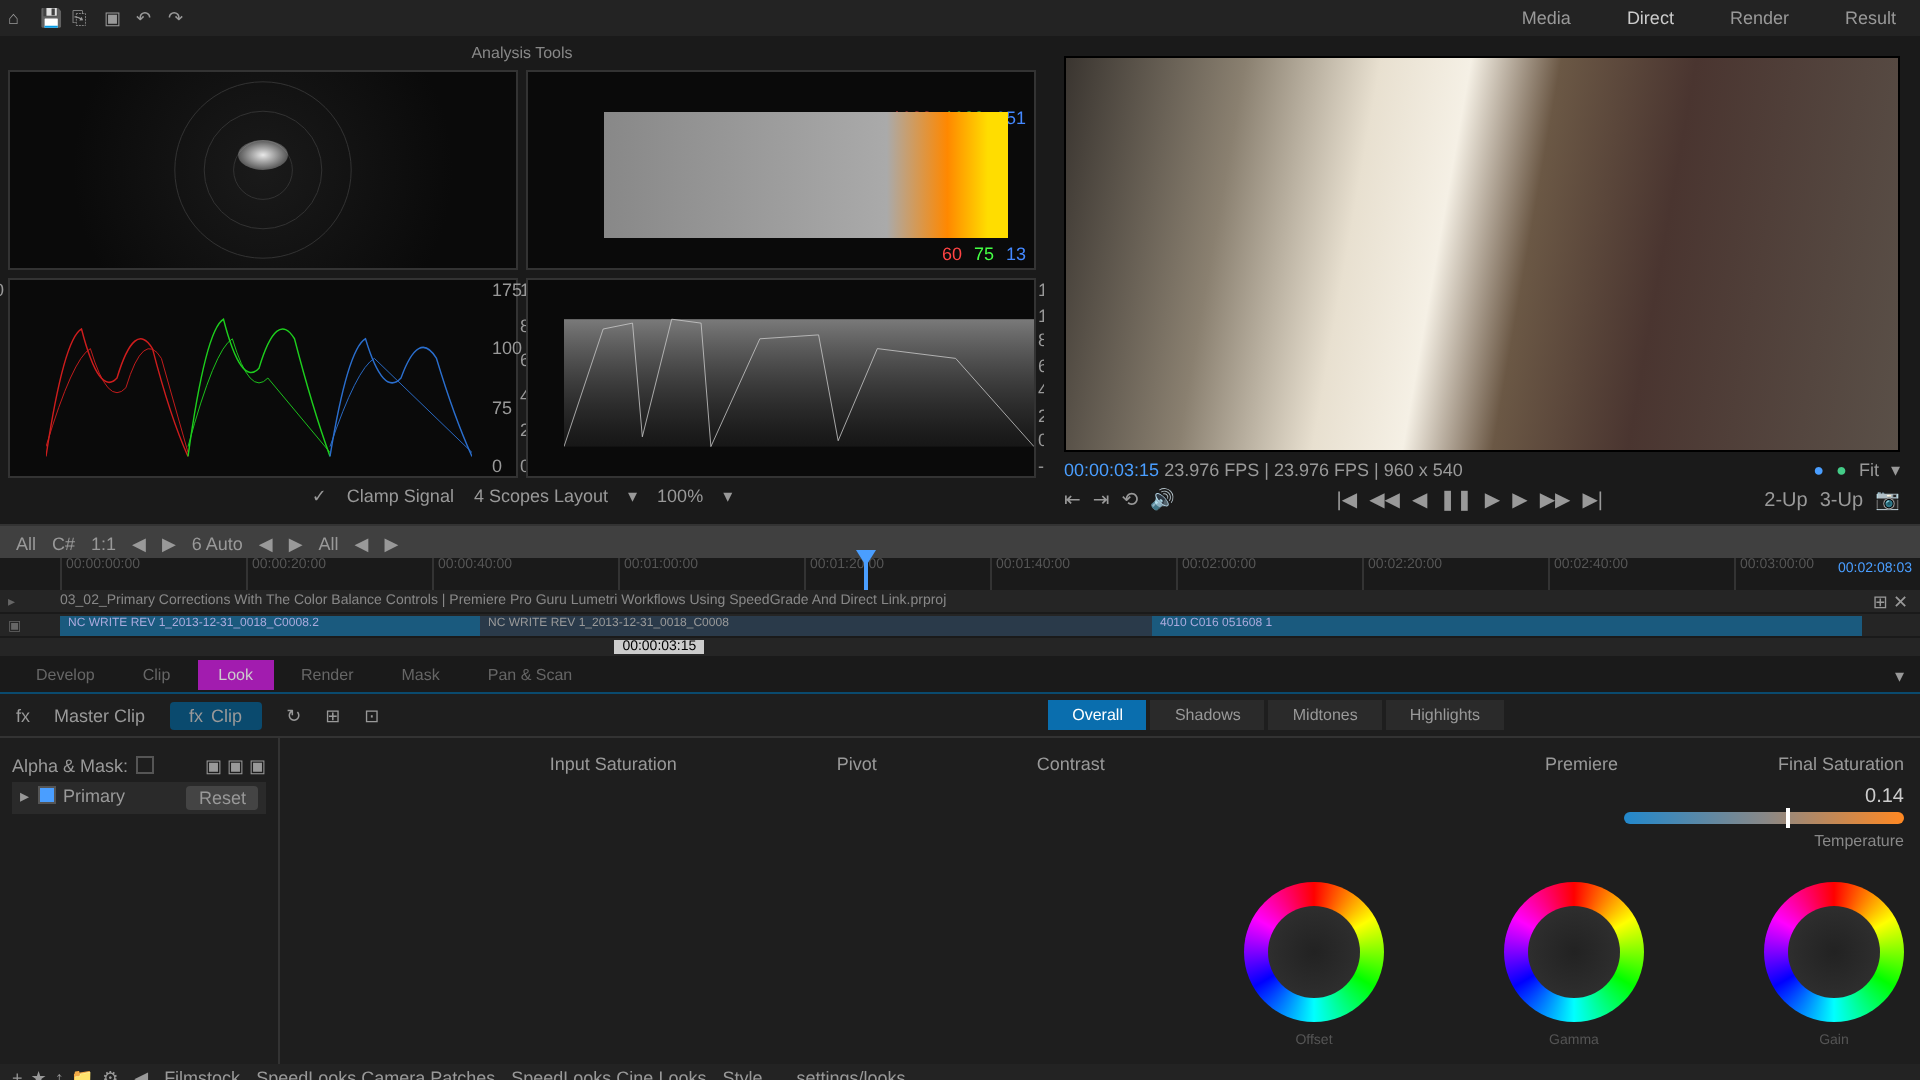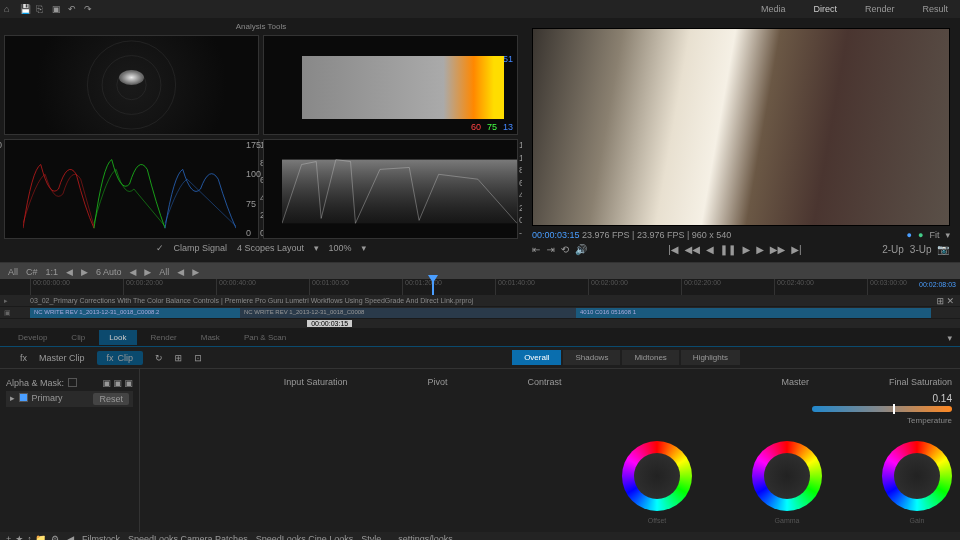--- a/index.html
+++ b/index.html
@@ -39,7 +39,7 @@
 .track-label{position:absolute;left:4px;font-size:7px;color:#666}
 .panel-tabs{display:flex;background:#1a1a1a;border-bottom:1px solid #0a4a6e;height:18px;align-items:center;padding-left:8px;gap:4px}
 .panel-tab{padding:3px 10px;font-size:8px;color:#666}
-.panel-tab.active{background:#0c4a6e;color:#ccc}
+.panel-tab.active{background:#a21caf;color:#ccc}
 .grading{background:#1e1e1e;flex:1;display:flex;flex-direction:column}
 .grading-header{display:flex;align-items:center;padding:4px 20px;gap:12px;height:22px;border-bottom:1px solid #333}
 .grading-header .btn{padding:2px 10px;font-size:8px;background:#2a2a2a;border-radius:2px}

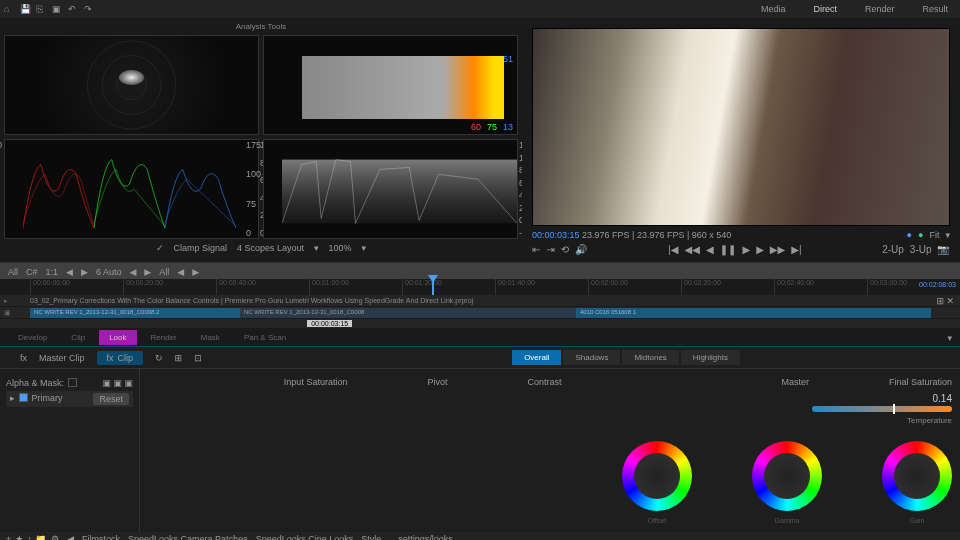--- a/index.html
+++ b/index.html
@@ -41,7 +41,7 @@
 .panel-tab{padding:3px 10px;font-size:8px;color:#666}
 .panel-tab.active{background:#a21caf;color:#ccc}
 .grading{background:#1e1e1e;flex:1;display:flex;flex-direction:column}
-.grading-header{display:flex;align-items:center;padding:4px 20px;gap:12px;height:22px;border-bottom:1px solid #333}
+.grading-header{display:flex;align-items:center;padding:4px 8px;gap:12px;height:22px;border-bottom:1px solid #333}
 .grading-header .btn{padding:2px 10px;font-size:8px;background:#2a2a2a;border-radius:2px}
 .grading-header .btn.active{background:#0a4a6e;color:#fff}
 .range-tabs{display:flex;gap:2px;margin-left:auto;margin-right:200px}

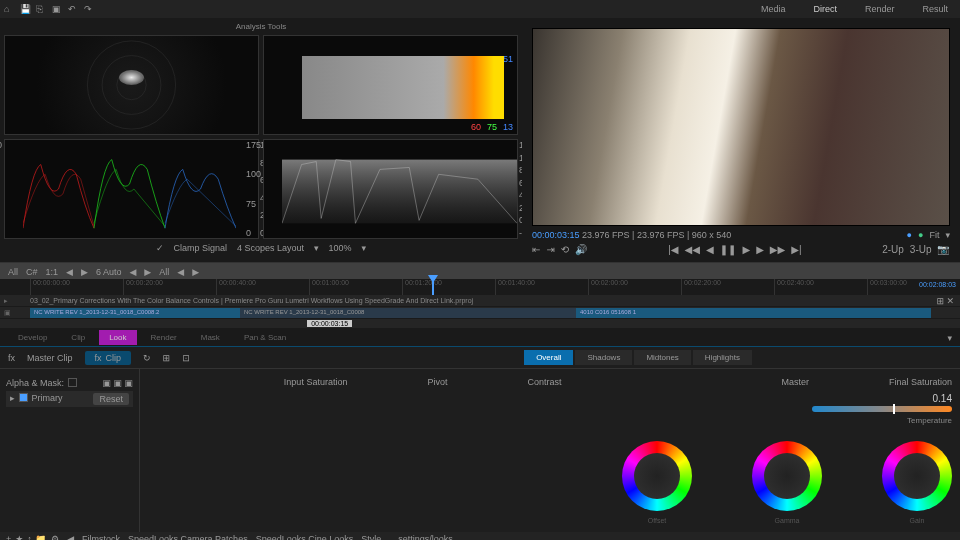--- a/index.html
+++ b/index.html
@@ -307,7 +307,7 @@
           <span>Pivot</span>
           <span>Contrast</span>
           <span style="width:60px"></span>
-          <span>Master</span>
+          <span>Premiere</span>
           <span>Final Saturation</span>
       </div>
       <div class="temp-readout">0.14</div>

